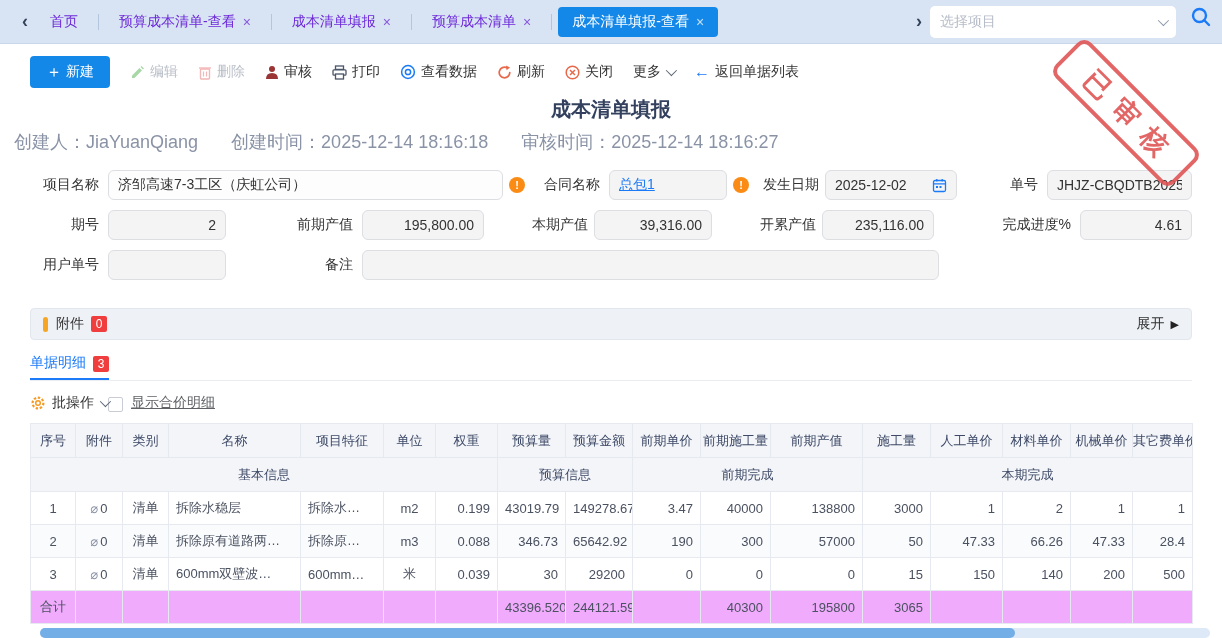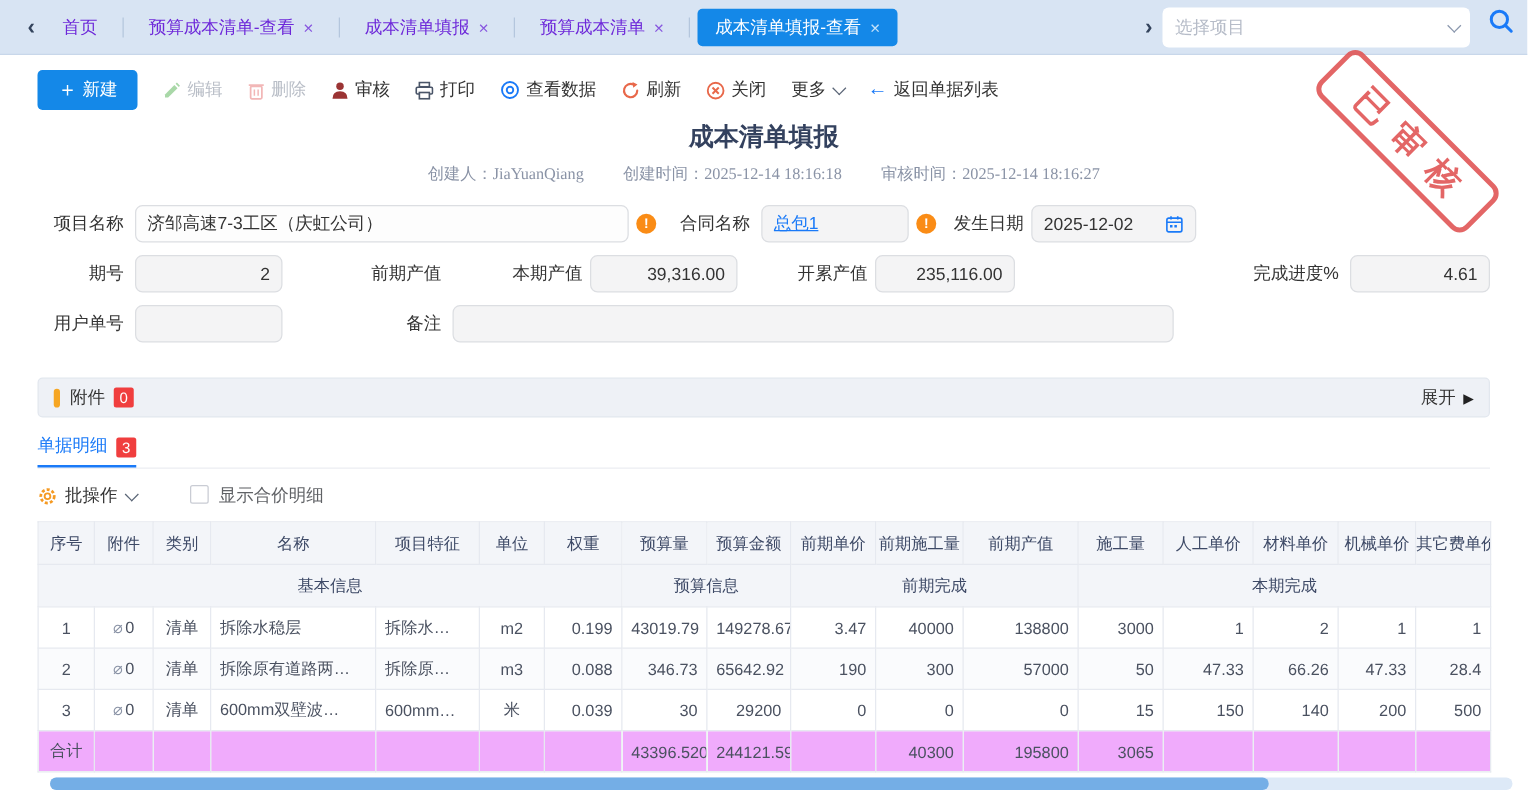--- a/index.html
+++ b/index.html
@@ -37,7 +37,7 @@
 
   
   .doc-title { text-align:center; font-size:20px; font-weight:bold; color:#33415e; margin-top:8px; }
-  .doc-meta { text-align:center; color:#8a93a6; font-size:13px; margin-top:7px;font-family:Liberation Serif, serif; }
+  .doc-meta { color:#8a93a6; font-size:18px; margin-top:7px; }
   .doc-meta span { margin:0 14px; }
 
   

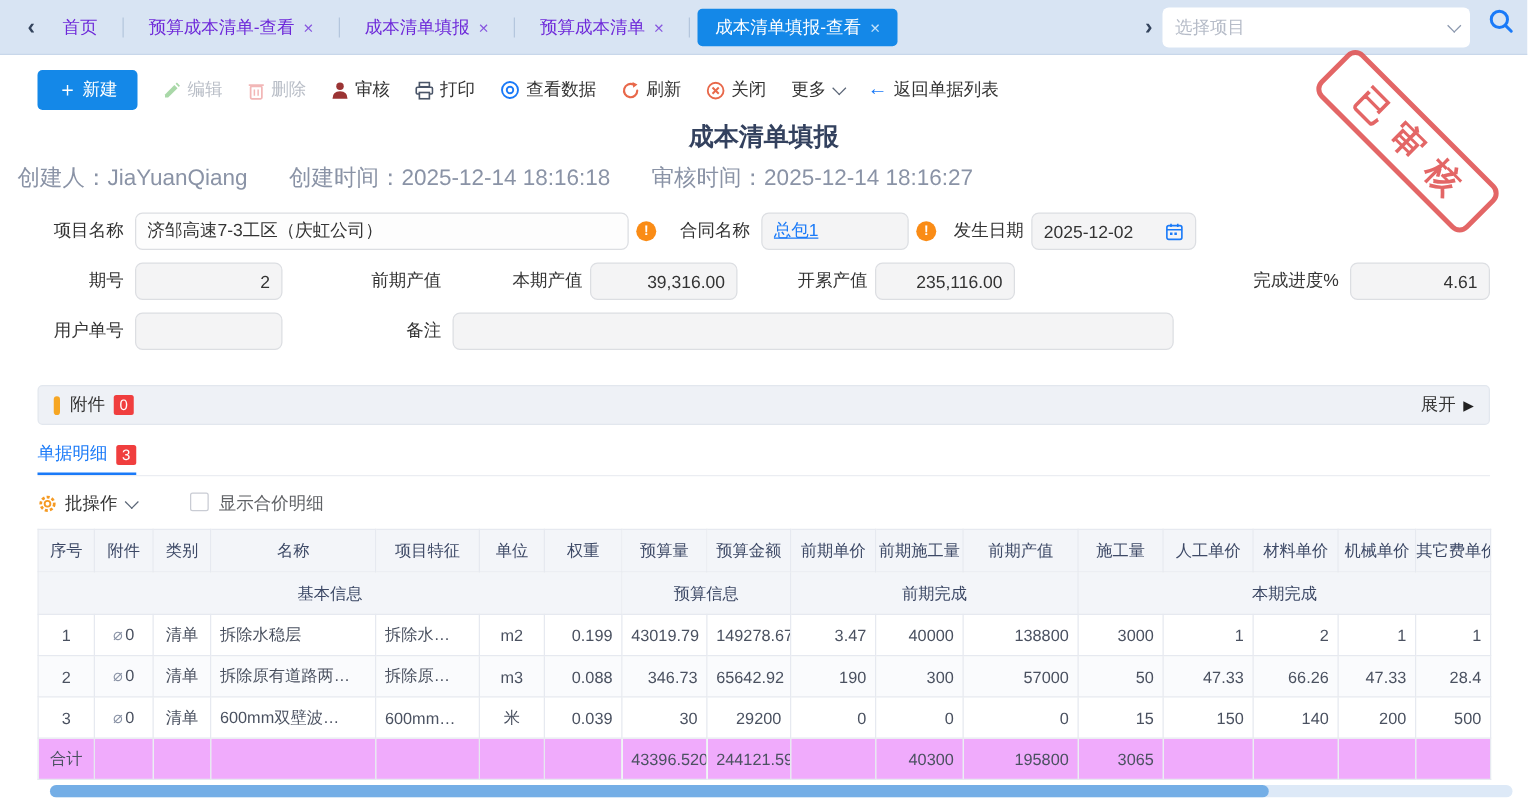--- a/index.html
+++ b/index.html
@@ -263,6 +263,12 @@
               </svg>
           </span>
         </div>
+      </div>
+      <div class="fgroup mla">
+        <span class="flabel w40">单号</span>
+        <div class="finput iw145">
+            <span class="fval">JHJZ-CBQDTB2025</span>
+          </div>
       </div>
     </div>
 

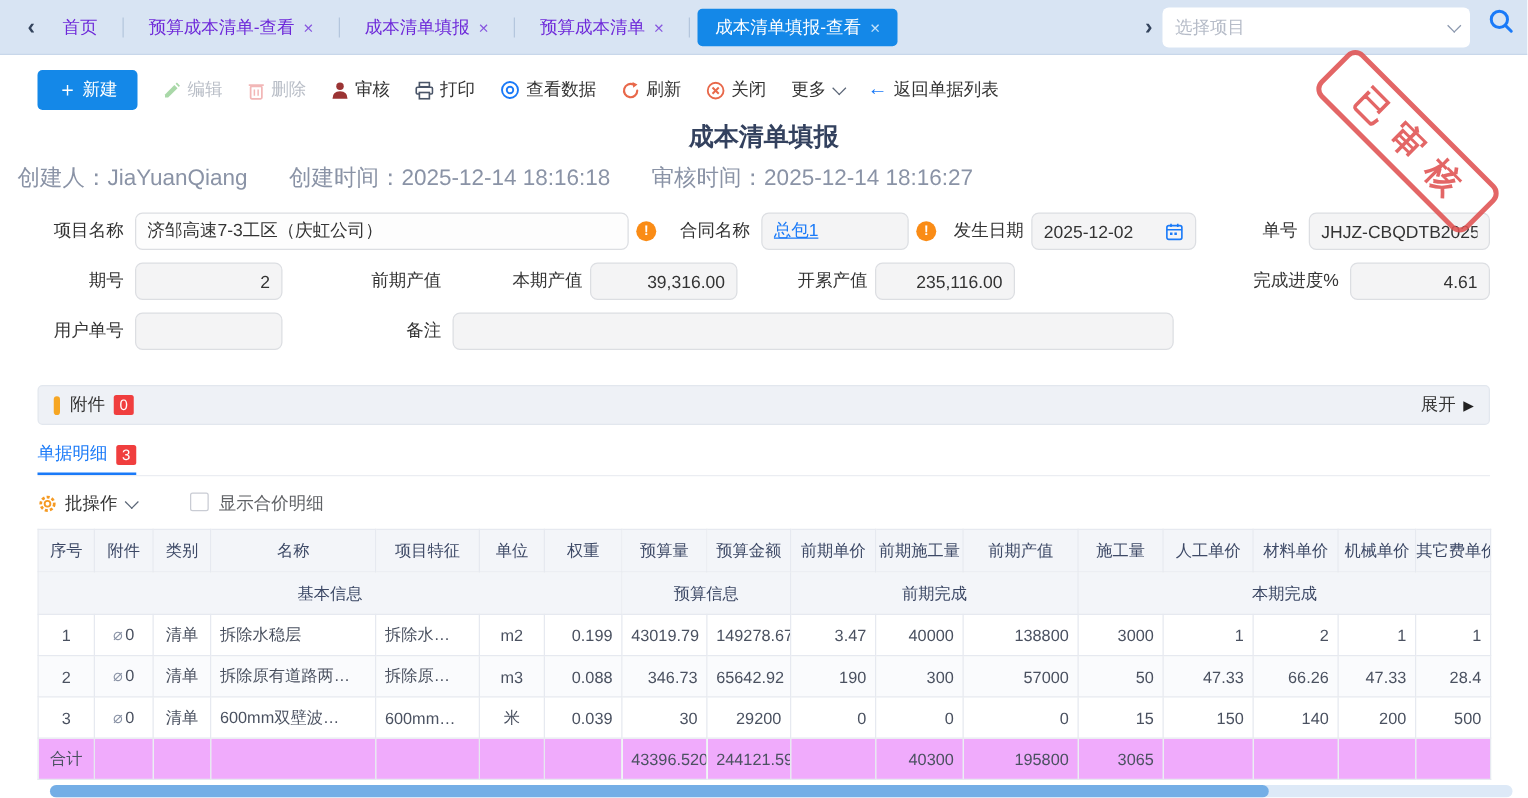--- a/index.html
+++ b/index.html
@@ -281,6 +281,9 @@
       </div>
       <div class="fgroup ml48">
         <span class="flabel w88">前期产值</span>
+        <div class="finput num iw122">
+            <span class="fval">195,800.00</span>
+          </div>
       </div>
       <div class="fgroup ml48">
         <span class="flabel w62">本期产值</span>

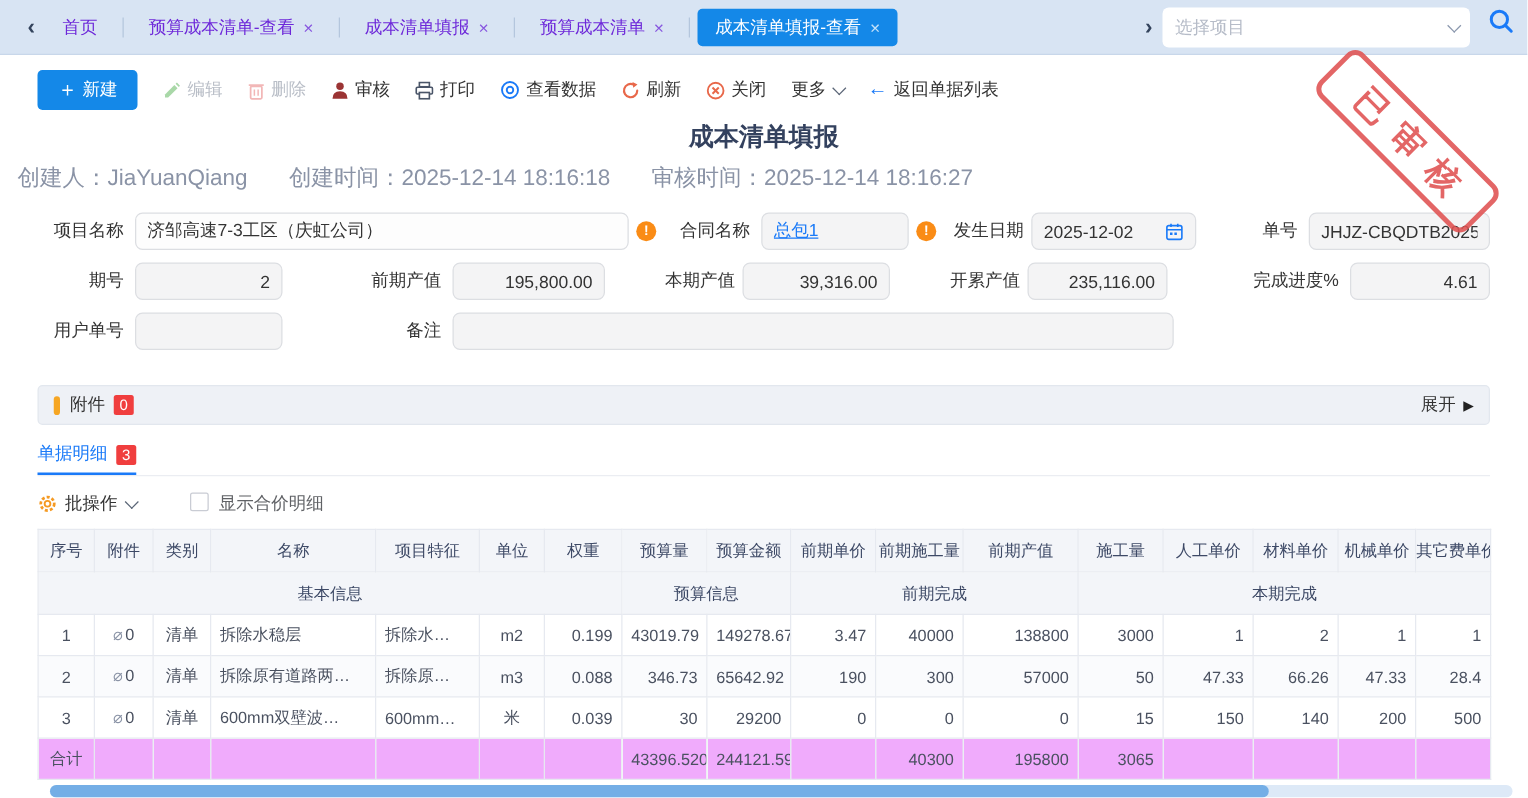--- a/index.html
+++ b/index.html
@@ -81,7 +81,7 @@
   .batch-row { margin:9px 30px 0 30px; display:flex; align-items:center; height:26px; }
   .batch-btn { display:flex; align-items:center; gap:6px; cursor:pointer; }
   .batch-btn .chev { border-color:#5a6576; }
-  .checkbox-wrap { display:flex; align-items:flex-start; gap:8px; margin-left:44px; color:#606266; cursor:pointer; }
+  .checkbox-wrap { display:flex; align-items:flex-end; gap:8px; color:#606266; cursor:pointer;text-decoration:underline; }
   .checkbox { width:15px; height:15px; border:1px solid #c9ccd4; border-radius:2px; background:#fff; flex:none; }
 
   

